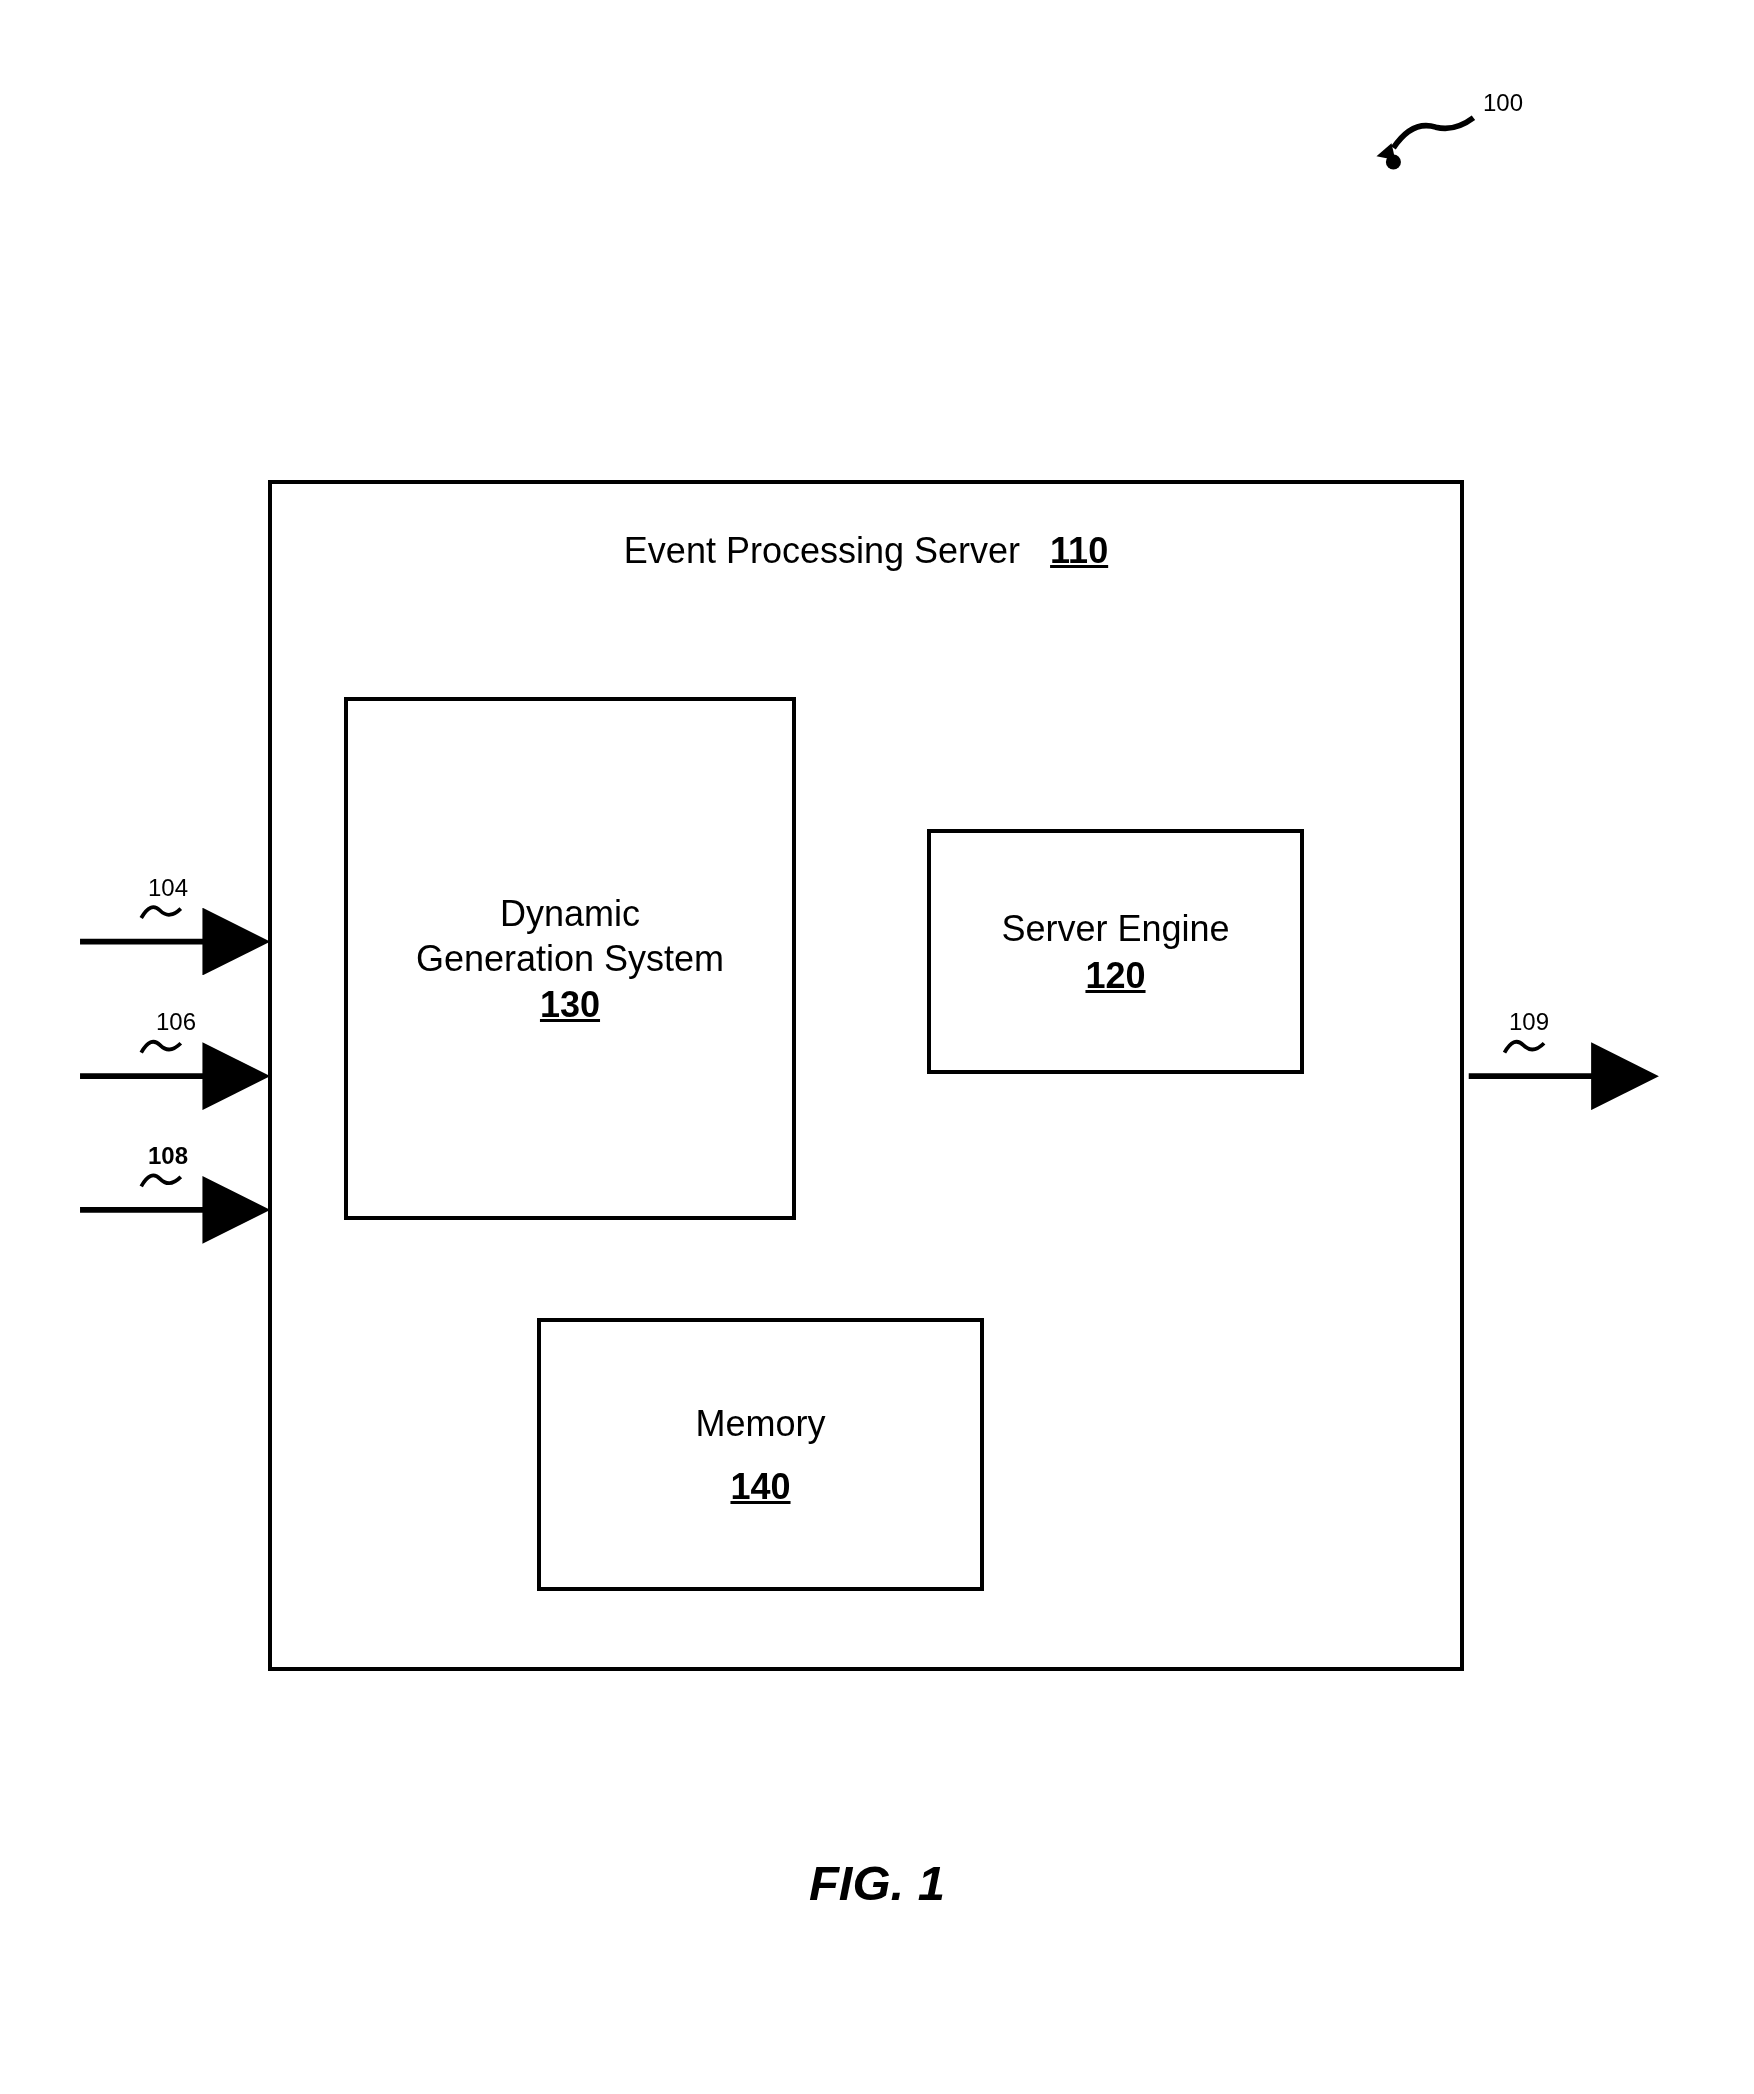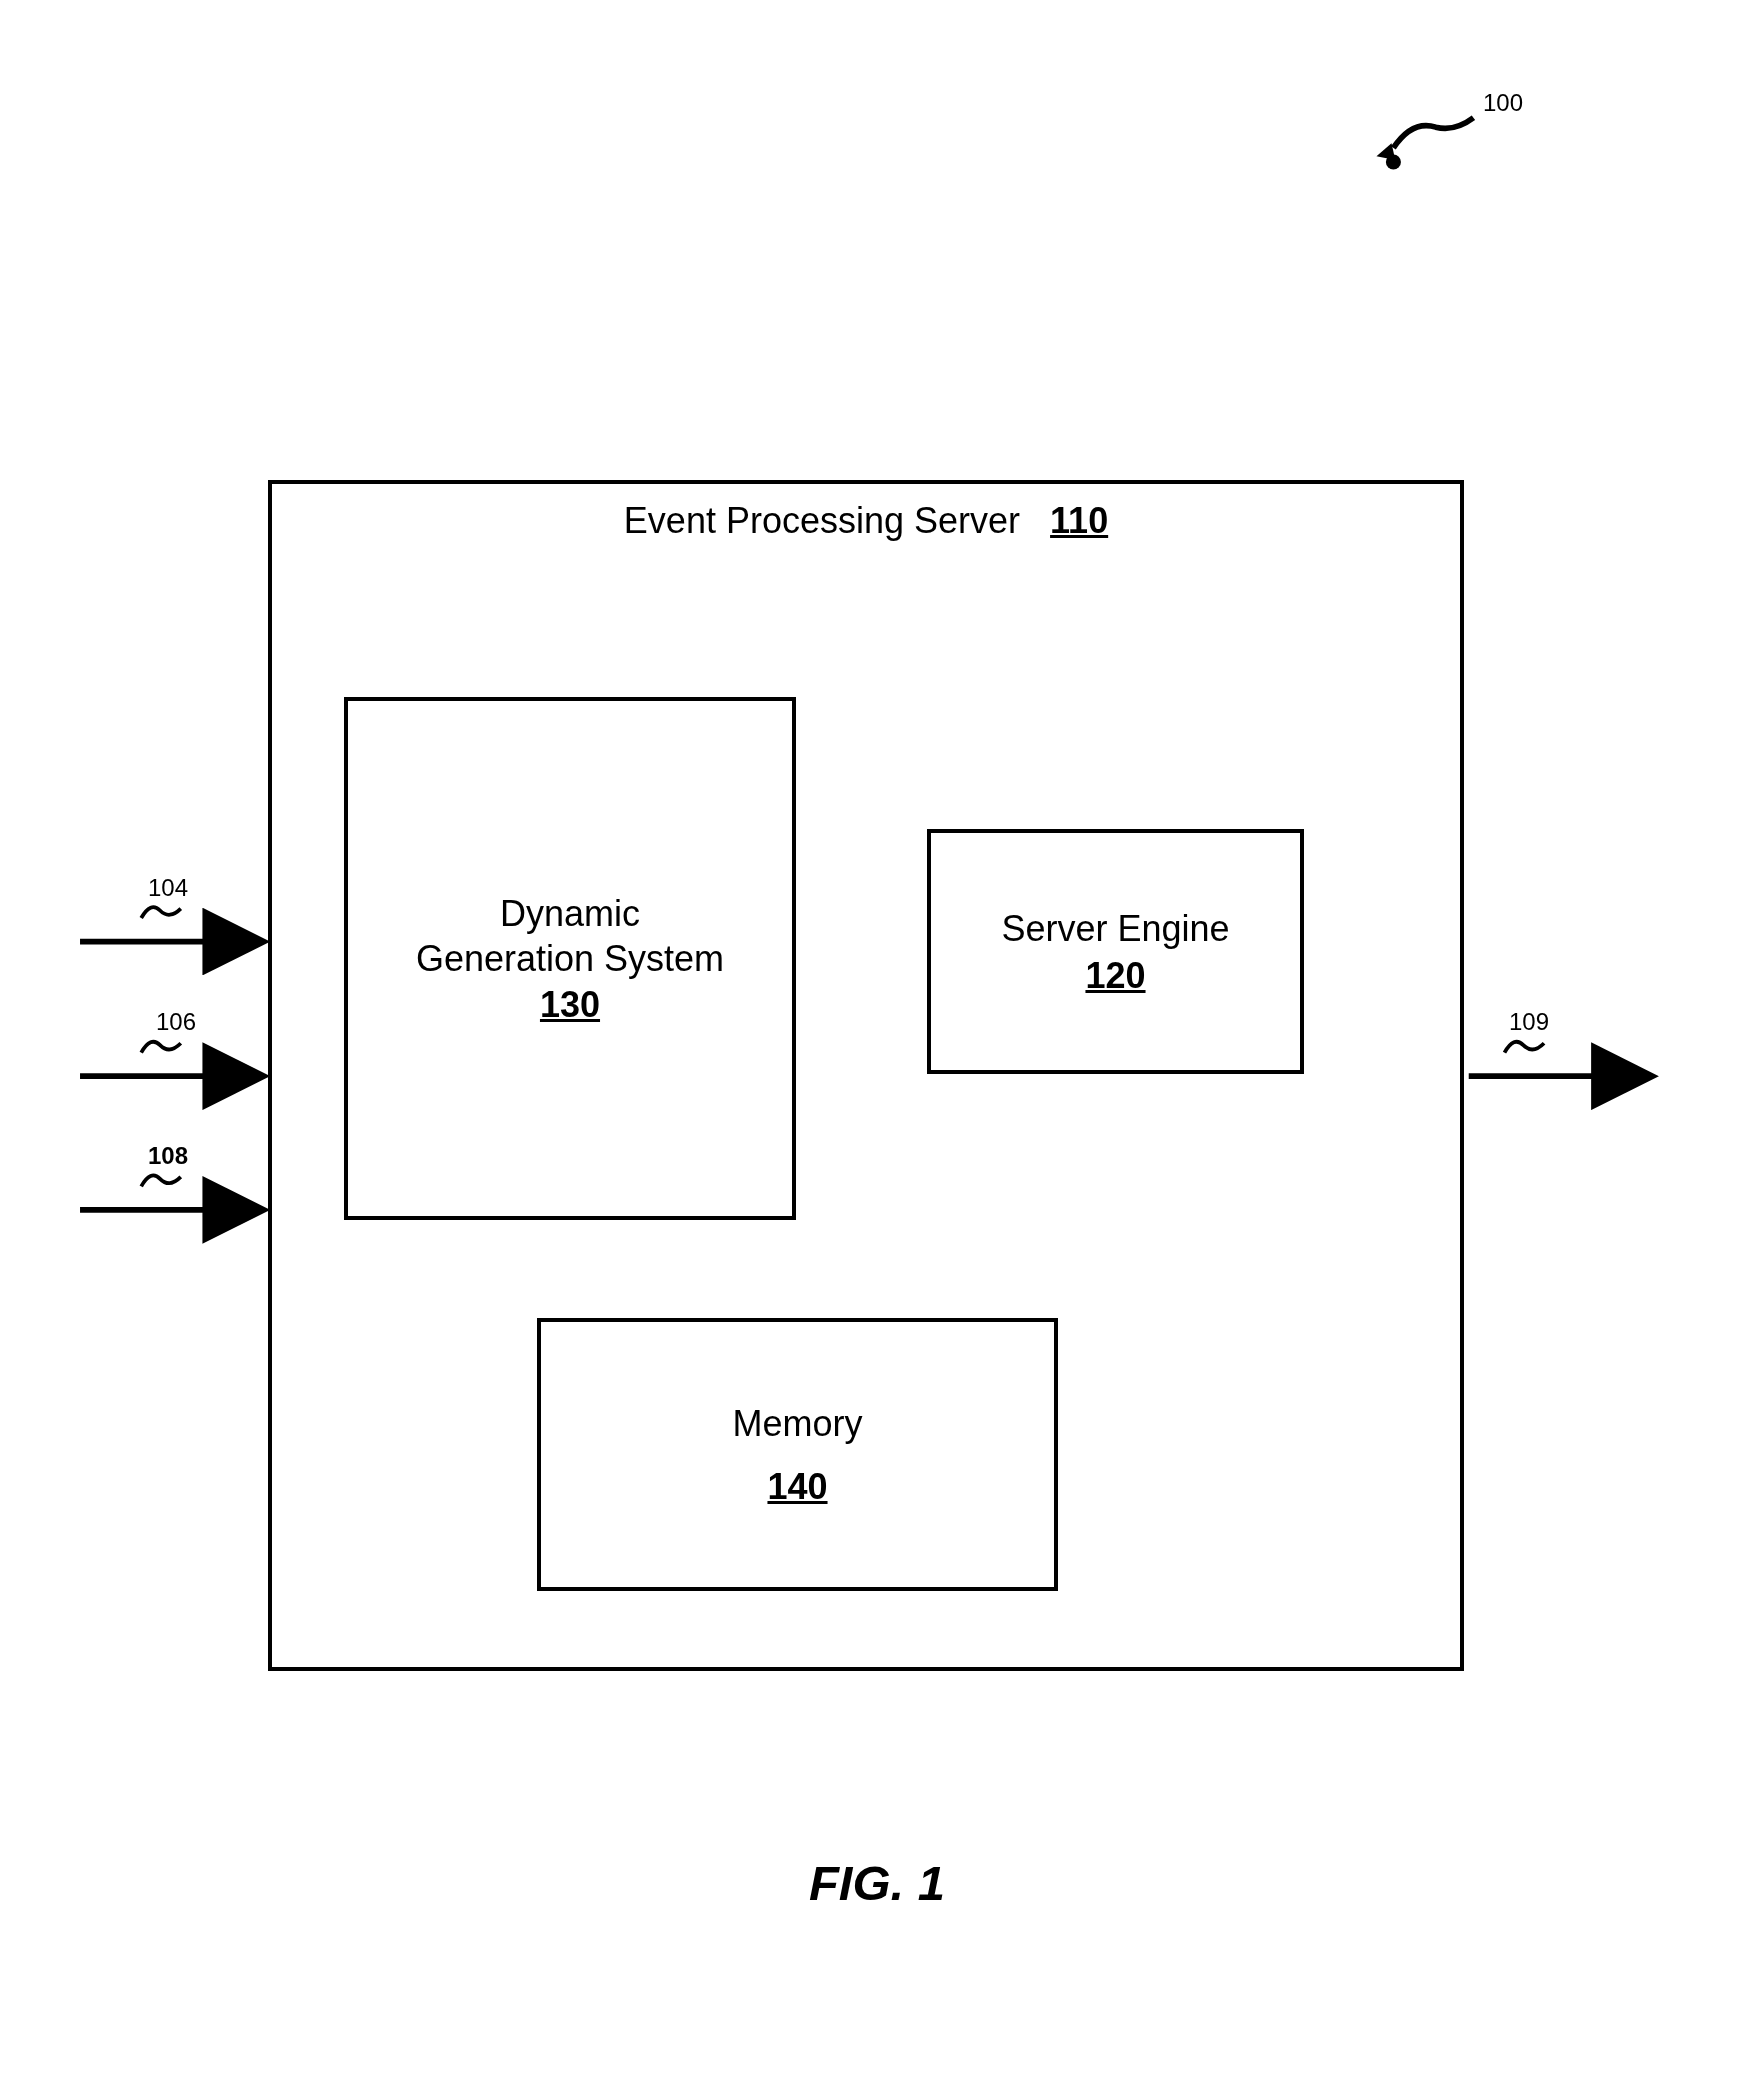--- a/index.html
+++ b/index.html
@@ -67,7 +67,7 @@
 <div class="canvas">
 
   <div class="box" style="left:268px; top:480px; width:1196px; height:1191px; justify-content:flex-start;">
-    <div class="outer-title" style="top:16px;">
+    <div class="outer-title" style="top:46px;">
       <span>Event Processing Server</span>
       <span>&nbsp;</span>
       <span class="ref-under">110</span>

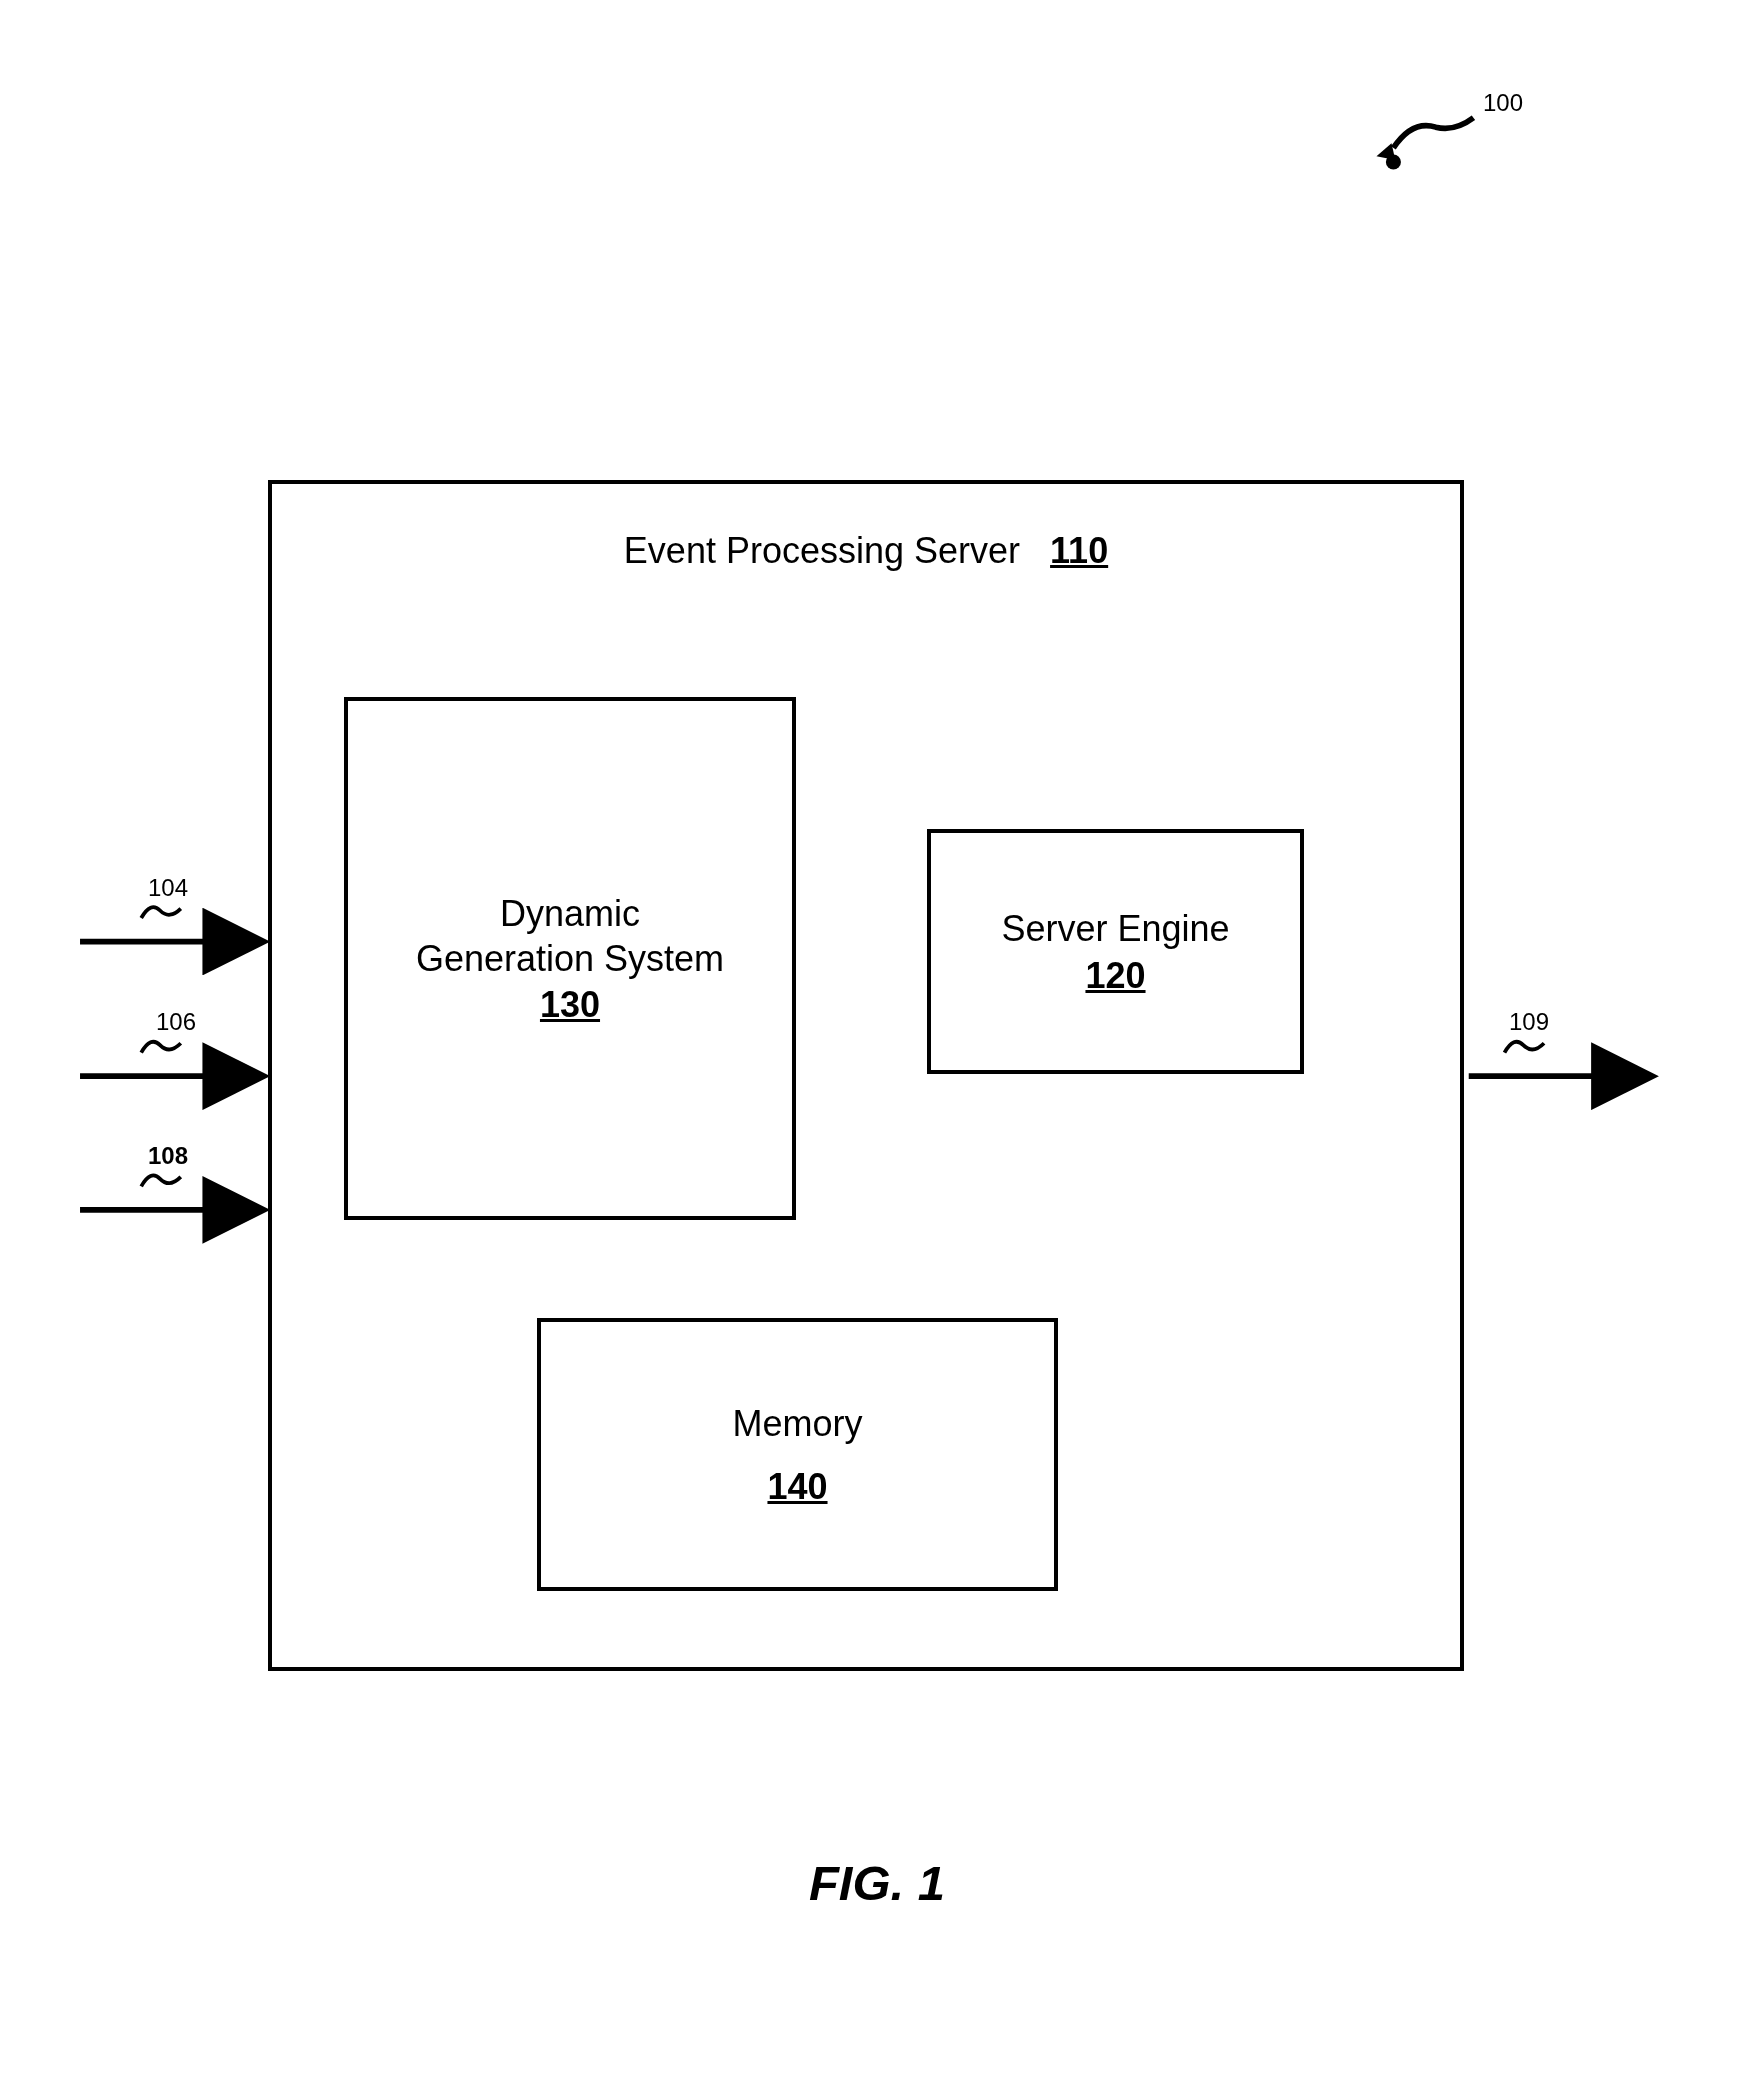--- a/index.html
+++ b/index.html
@@ -85,7 +85,7 @@
     <div class="ref-under" style="margin-top:3.8px;">120</div>
   </div>
 
-  <div class="box" style="left:537px; top:1318px; width:521px; height:273px;">
+  <div class="box" style="left:537px; top:1318px; width:447px; height:273px;">
     <div class="label">Memory</div>
     <div class="ref-under" style="margin-top:20px;">140</div>
   </div>

